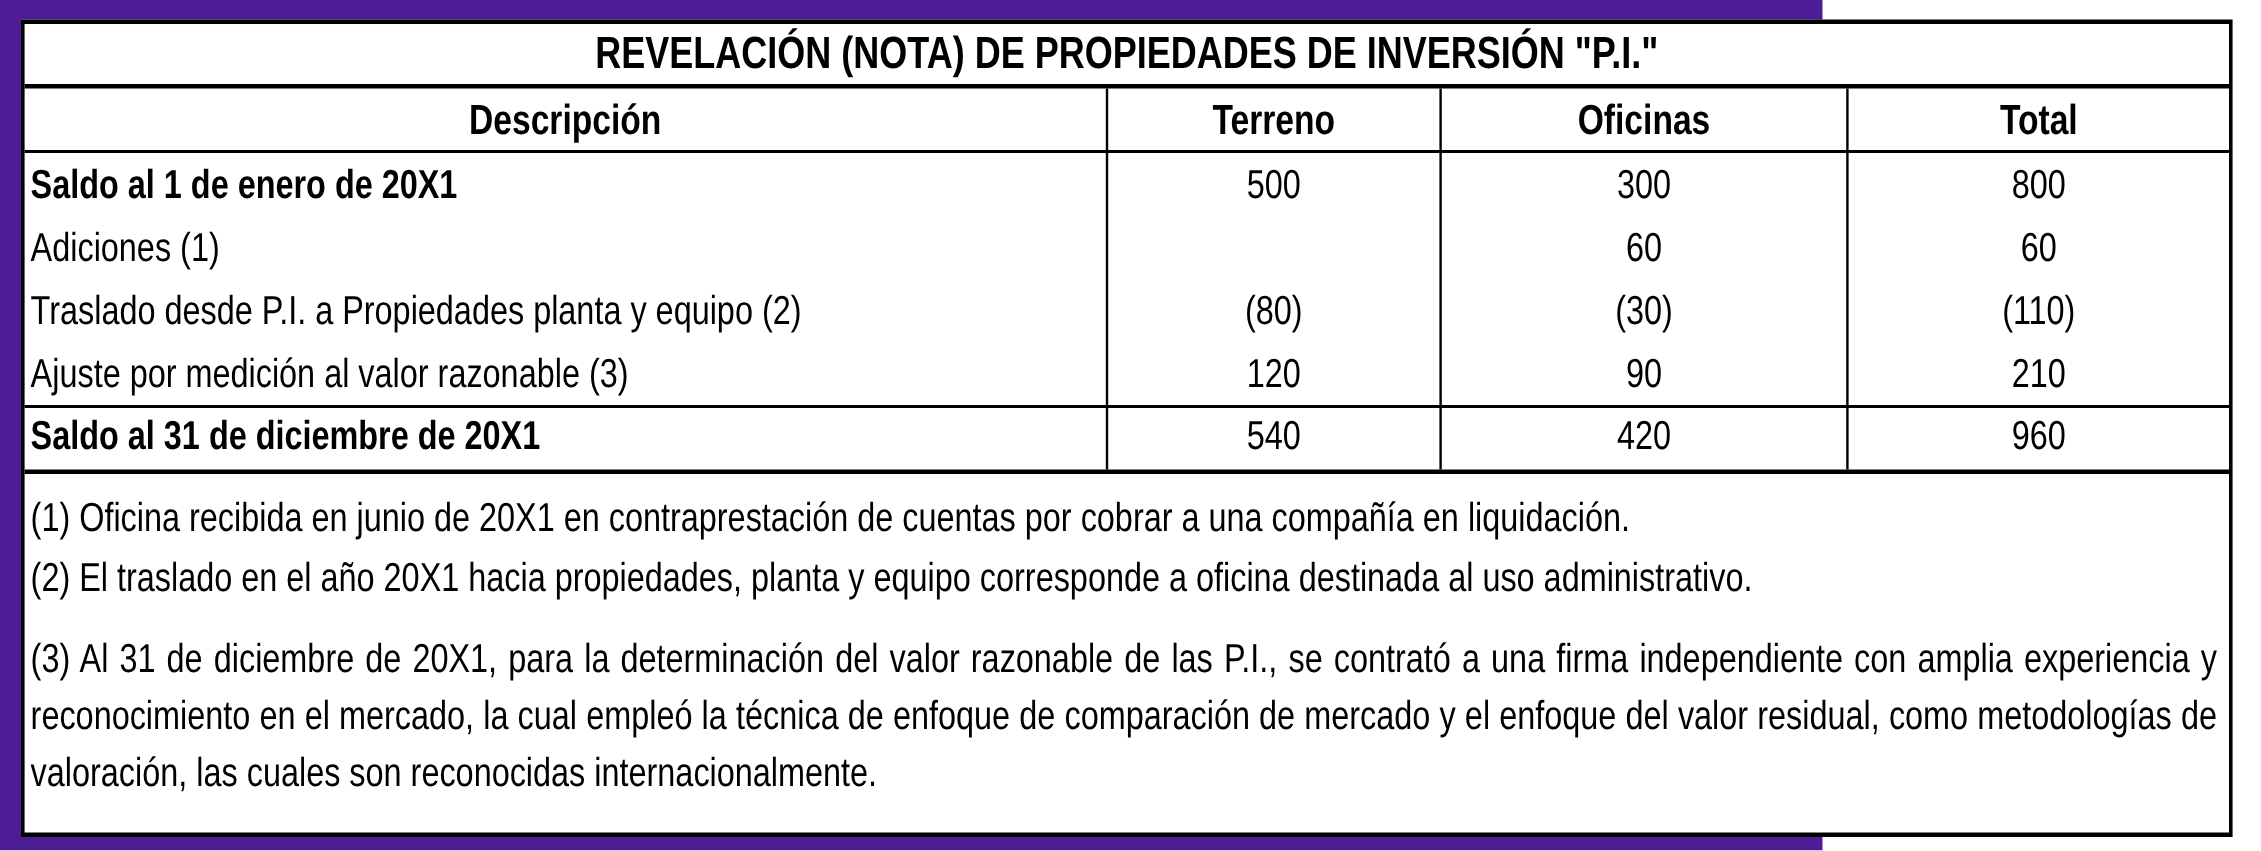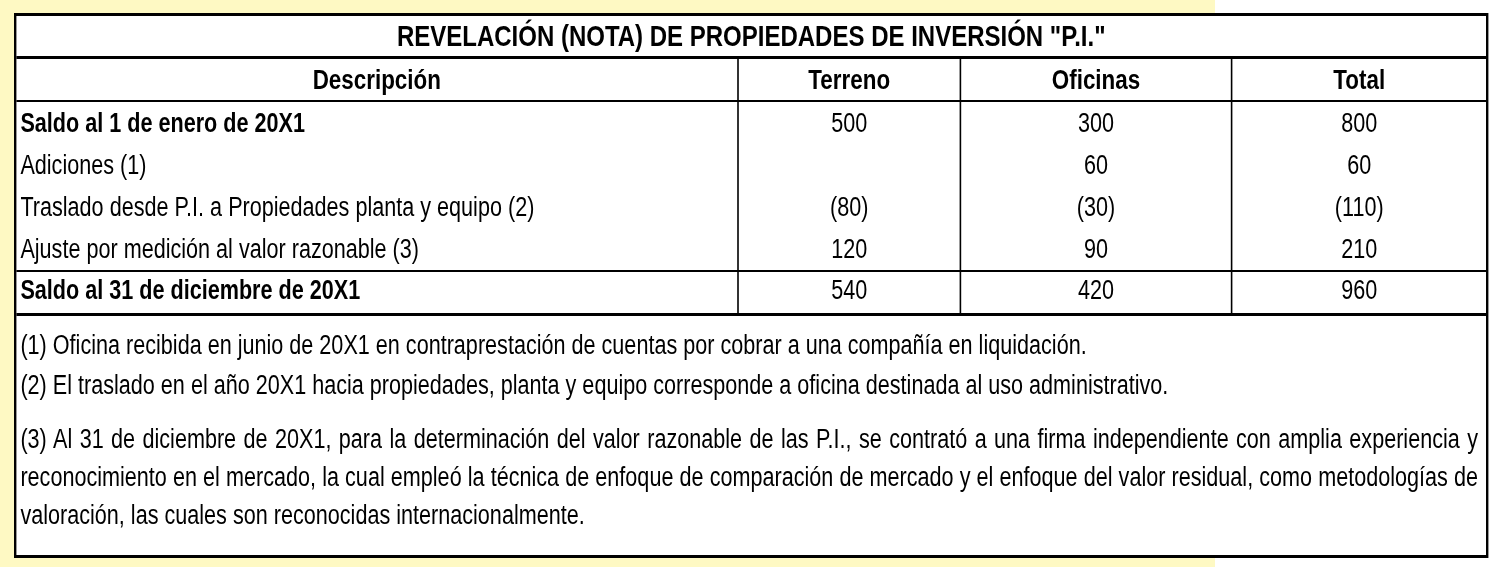--- a/index.html
+++ b/index.html
@@ -16,7 +16,7 @@
     position: relative;
     width: 1215px;
     height: 567px;
-    background: #fef9c3;
+    background: #4c1d95;
   }
   
   .doc {

